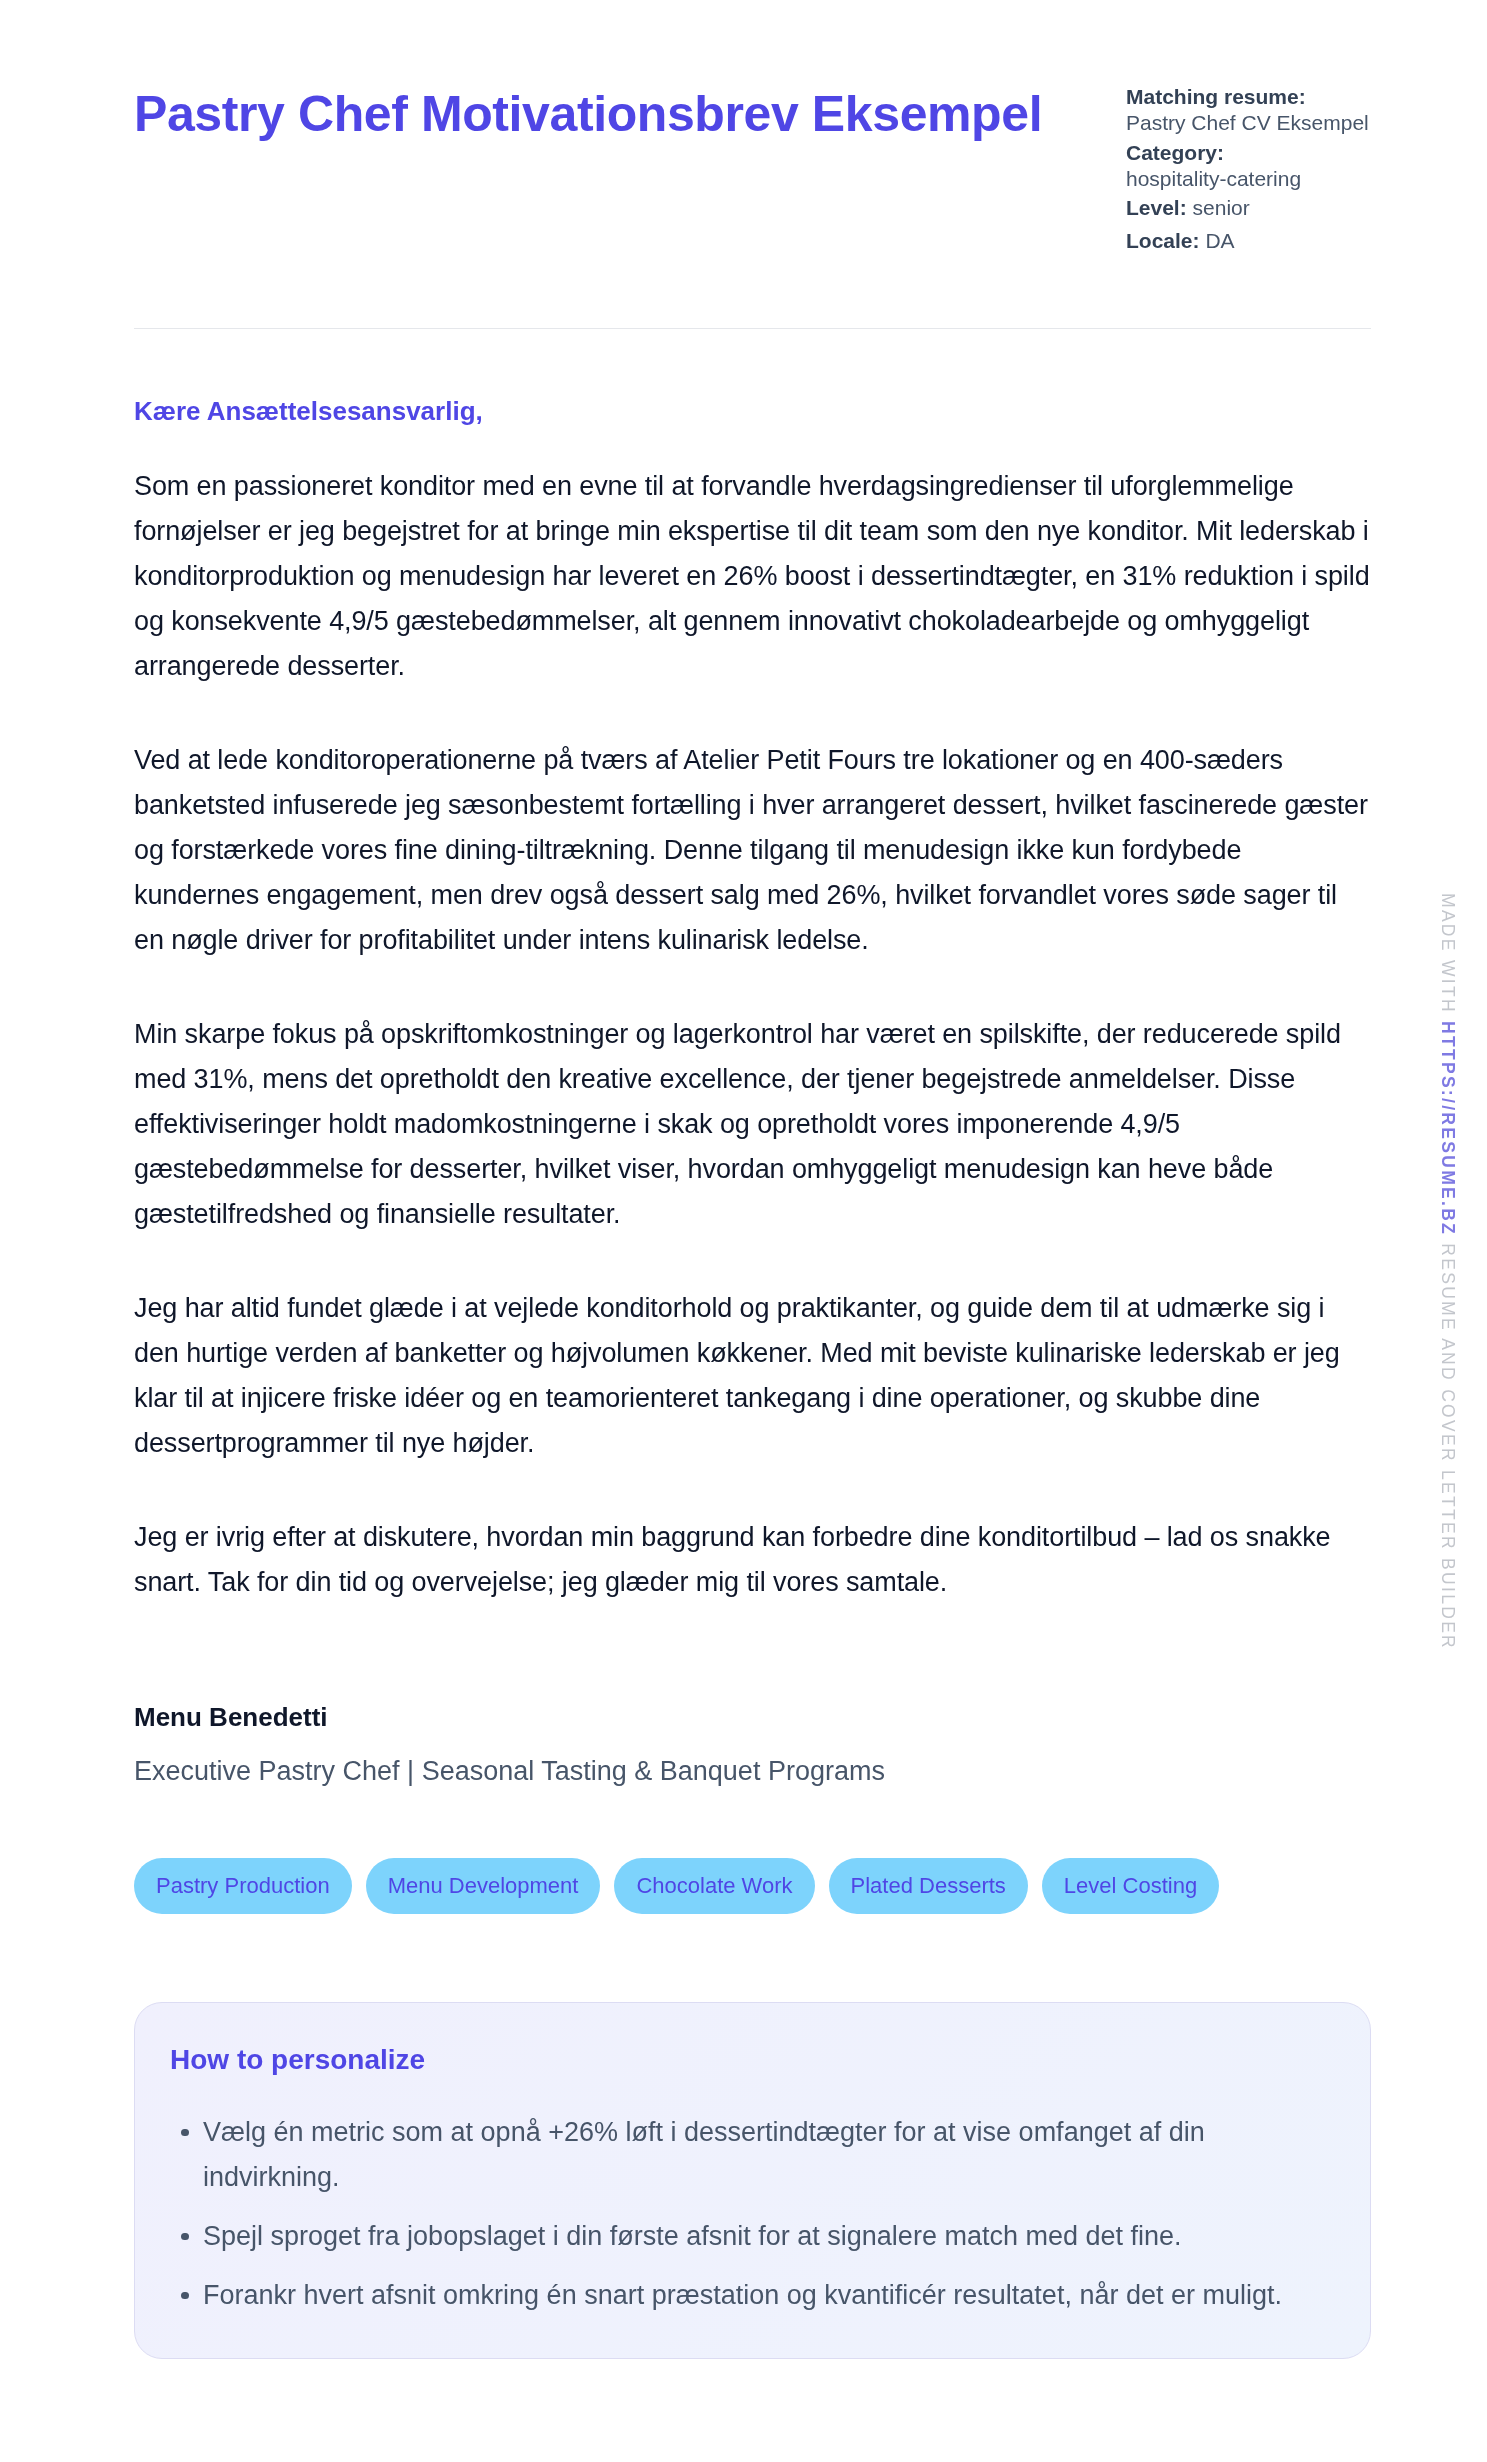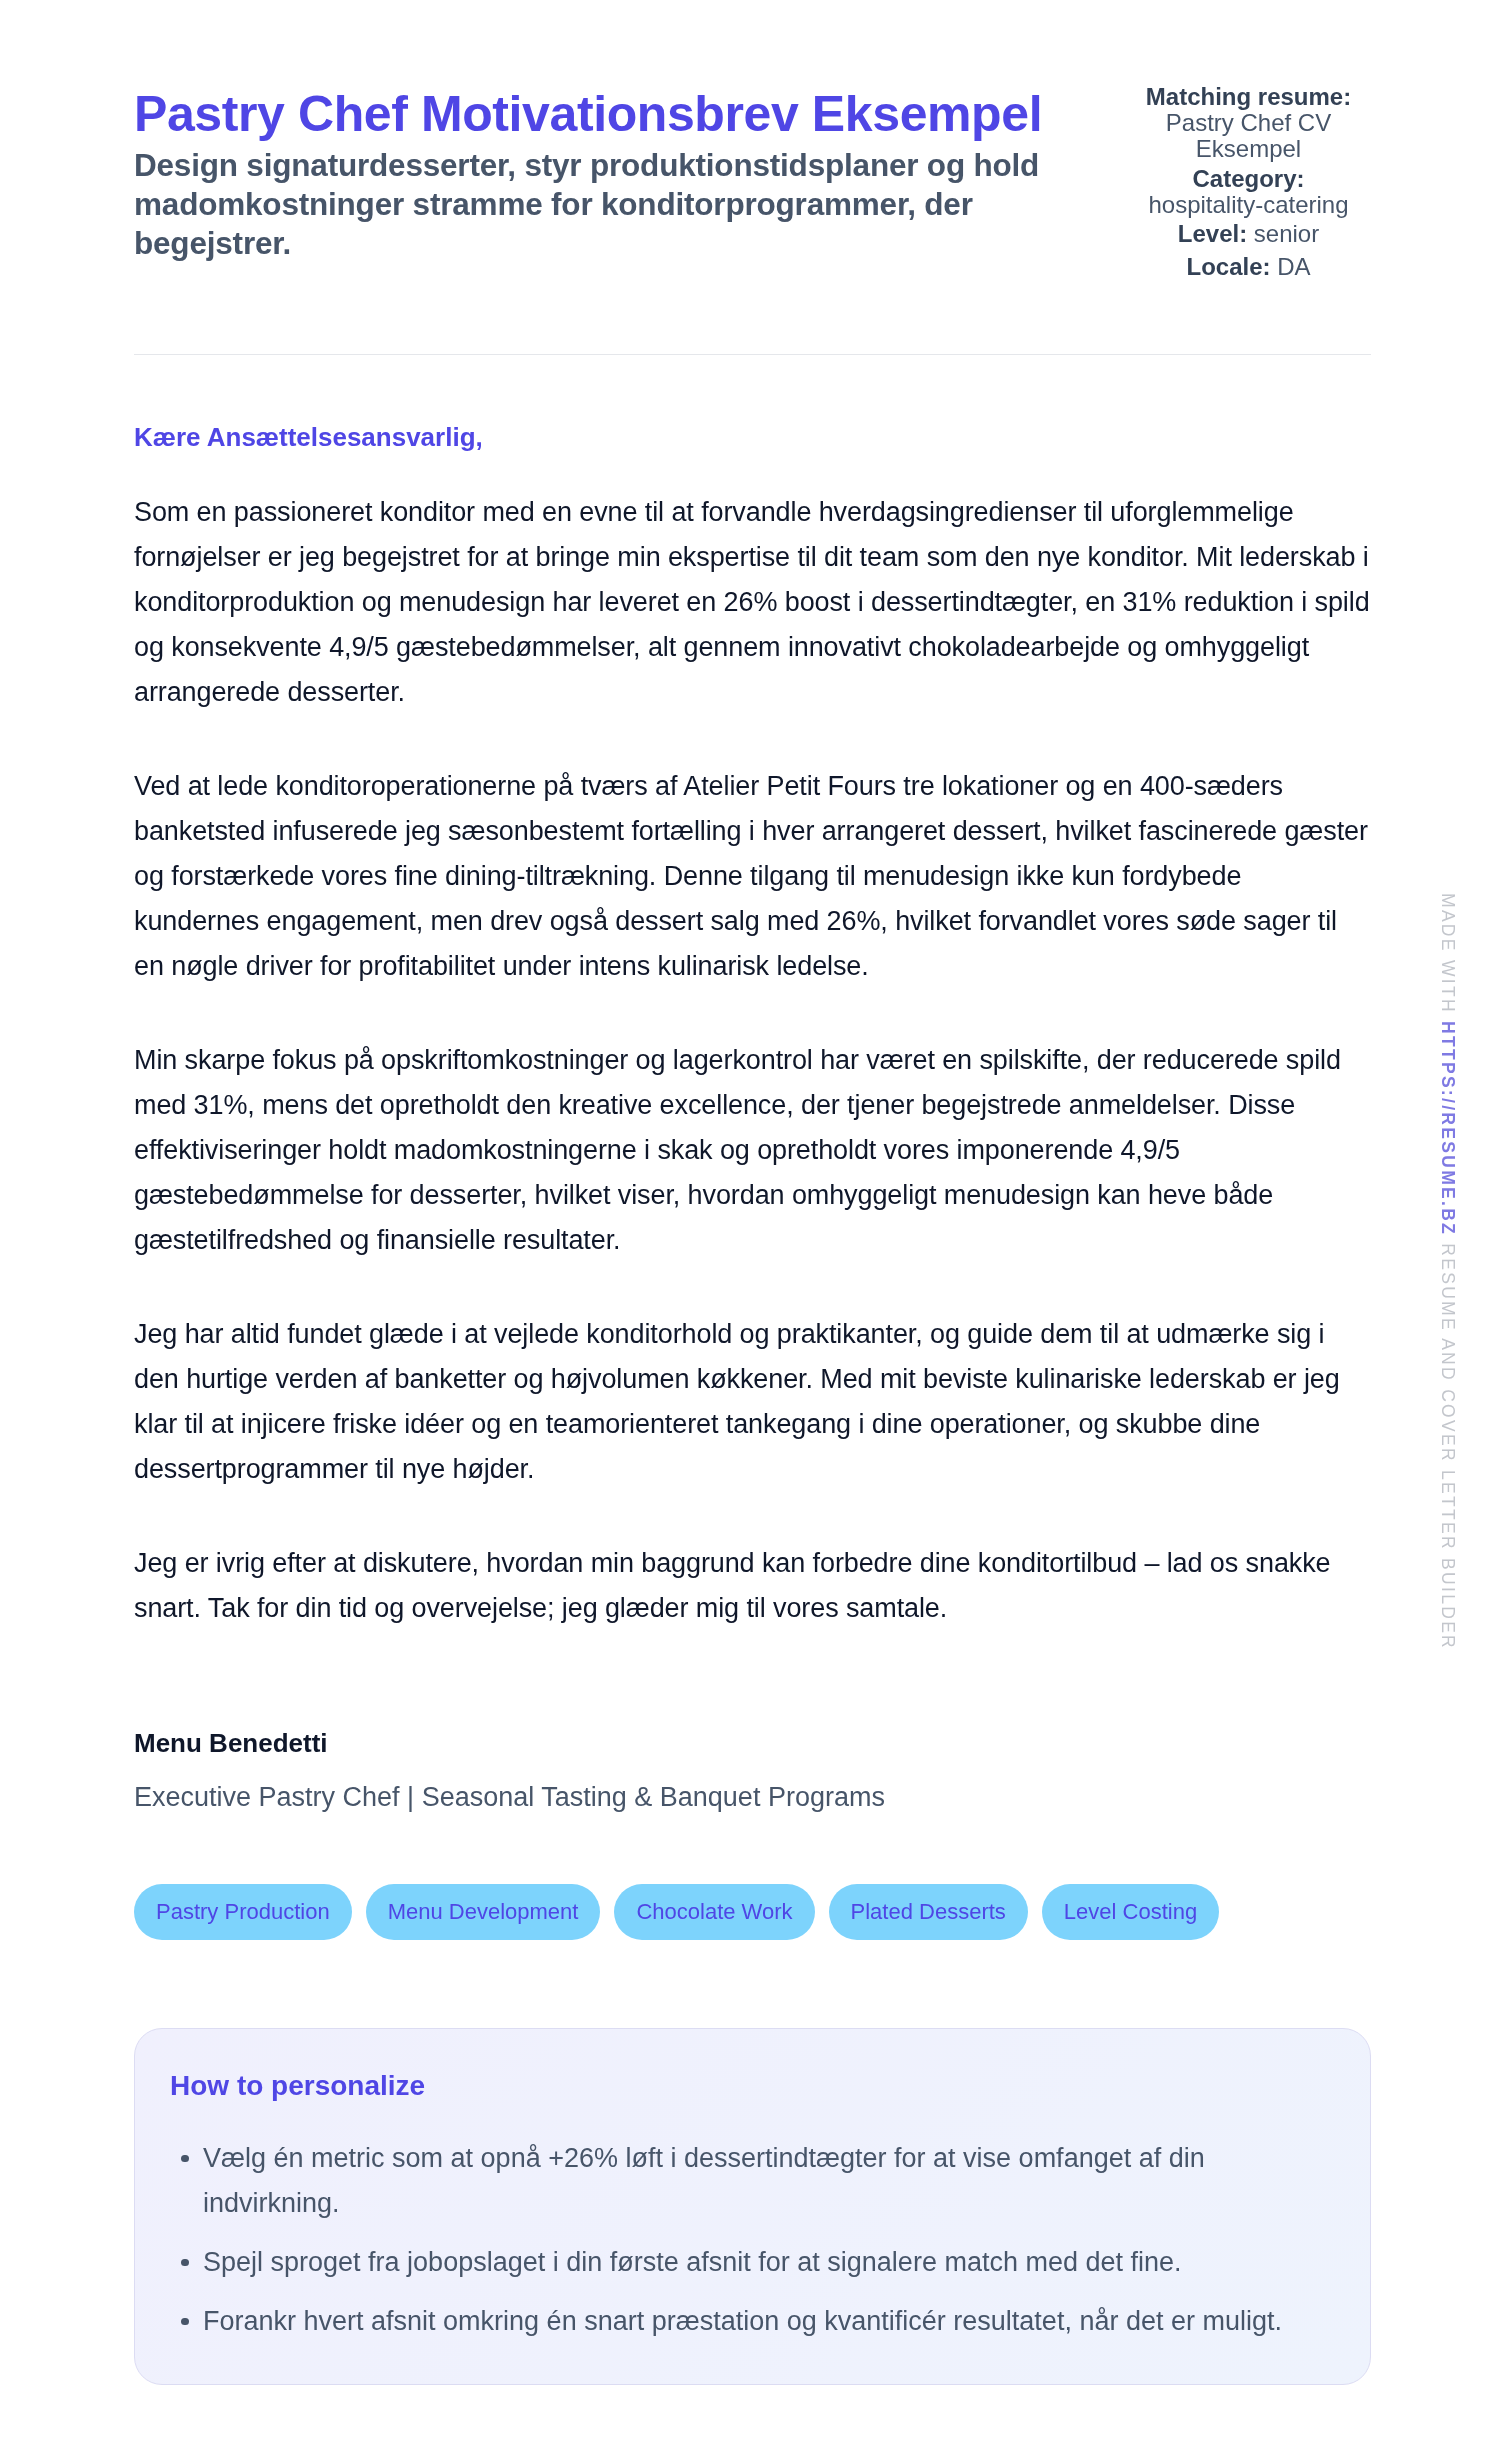--- a/index.html
+++ b/index.html
@@ -50,8 +50,8 @@
     }
     .meta {
       width: 245px;
-      text-align: center;
-      font-size: 24px;
+      text-align: left;
+      font-size: 21px;
       line-height: 26px;
       color: #475569;
       padding-top: 0;

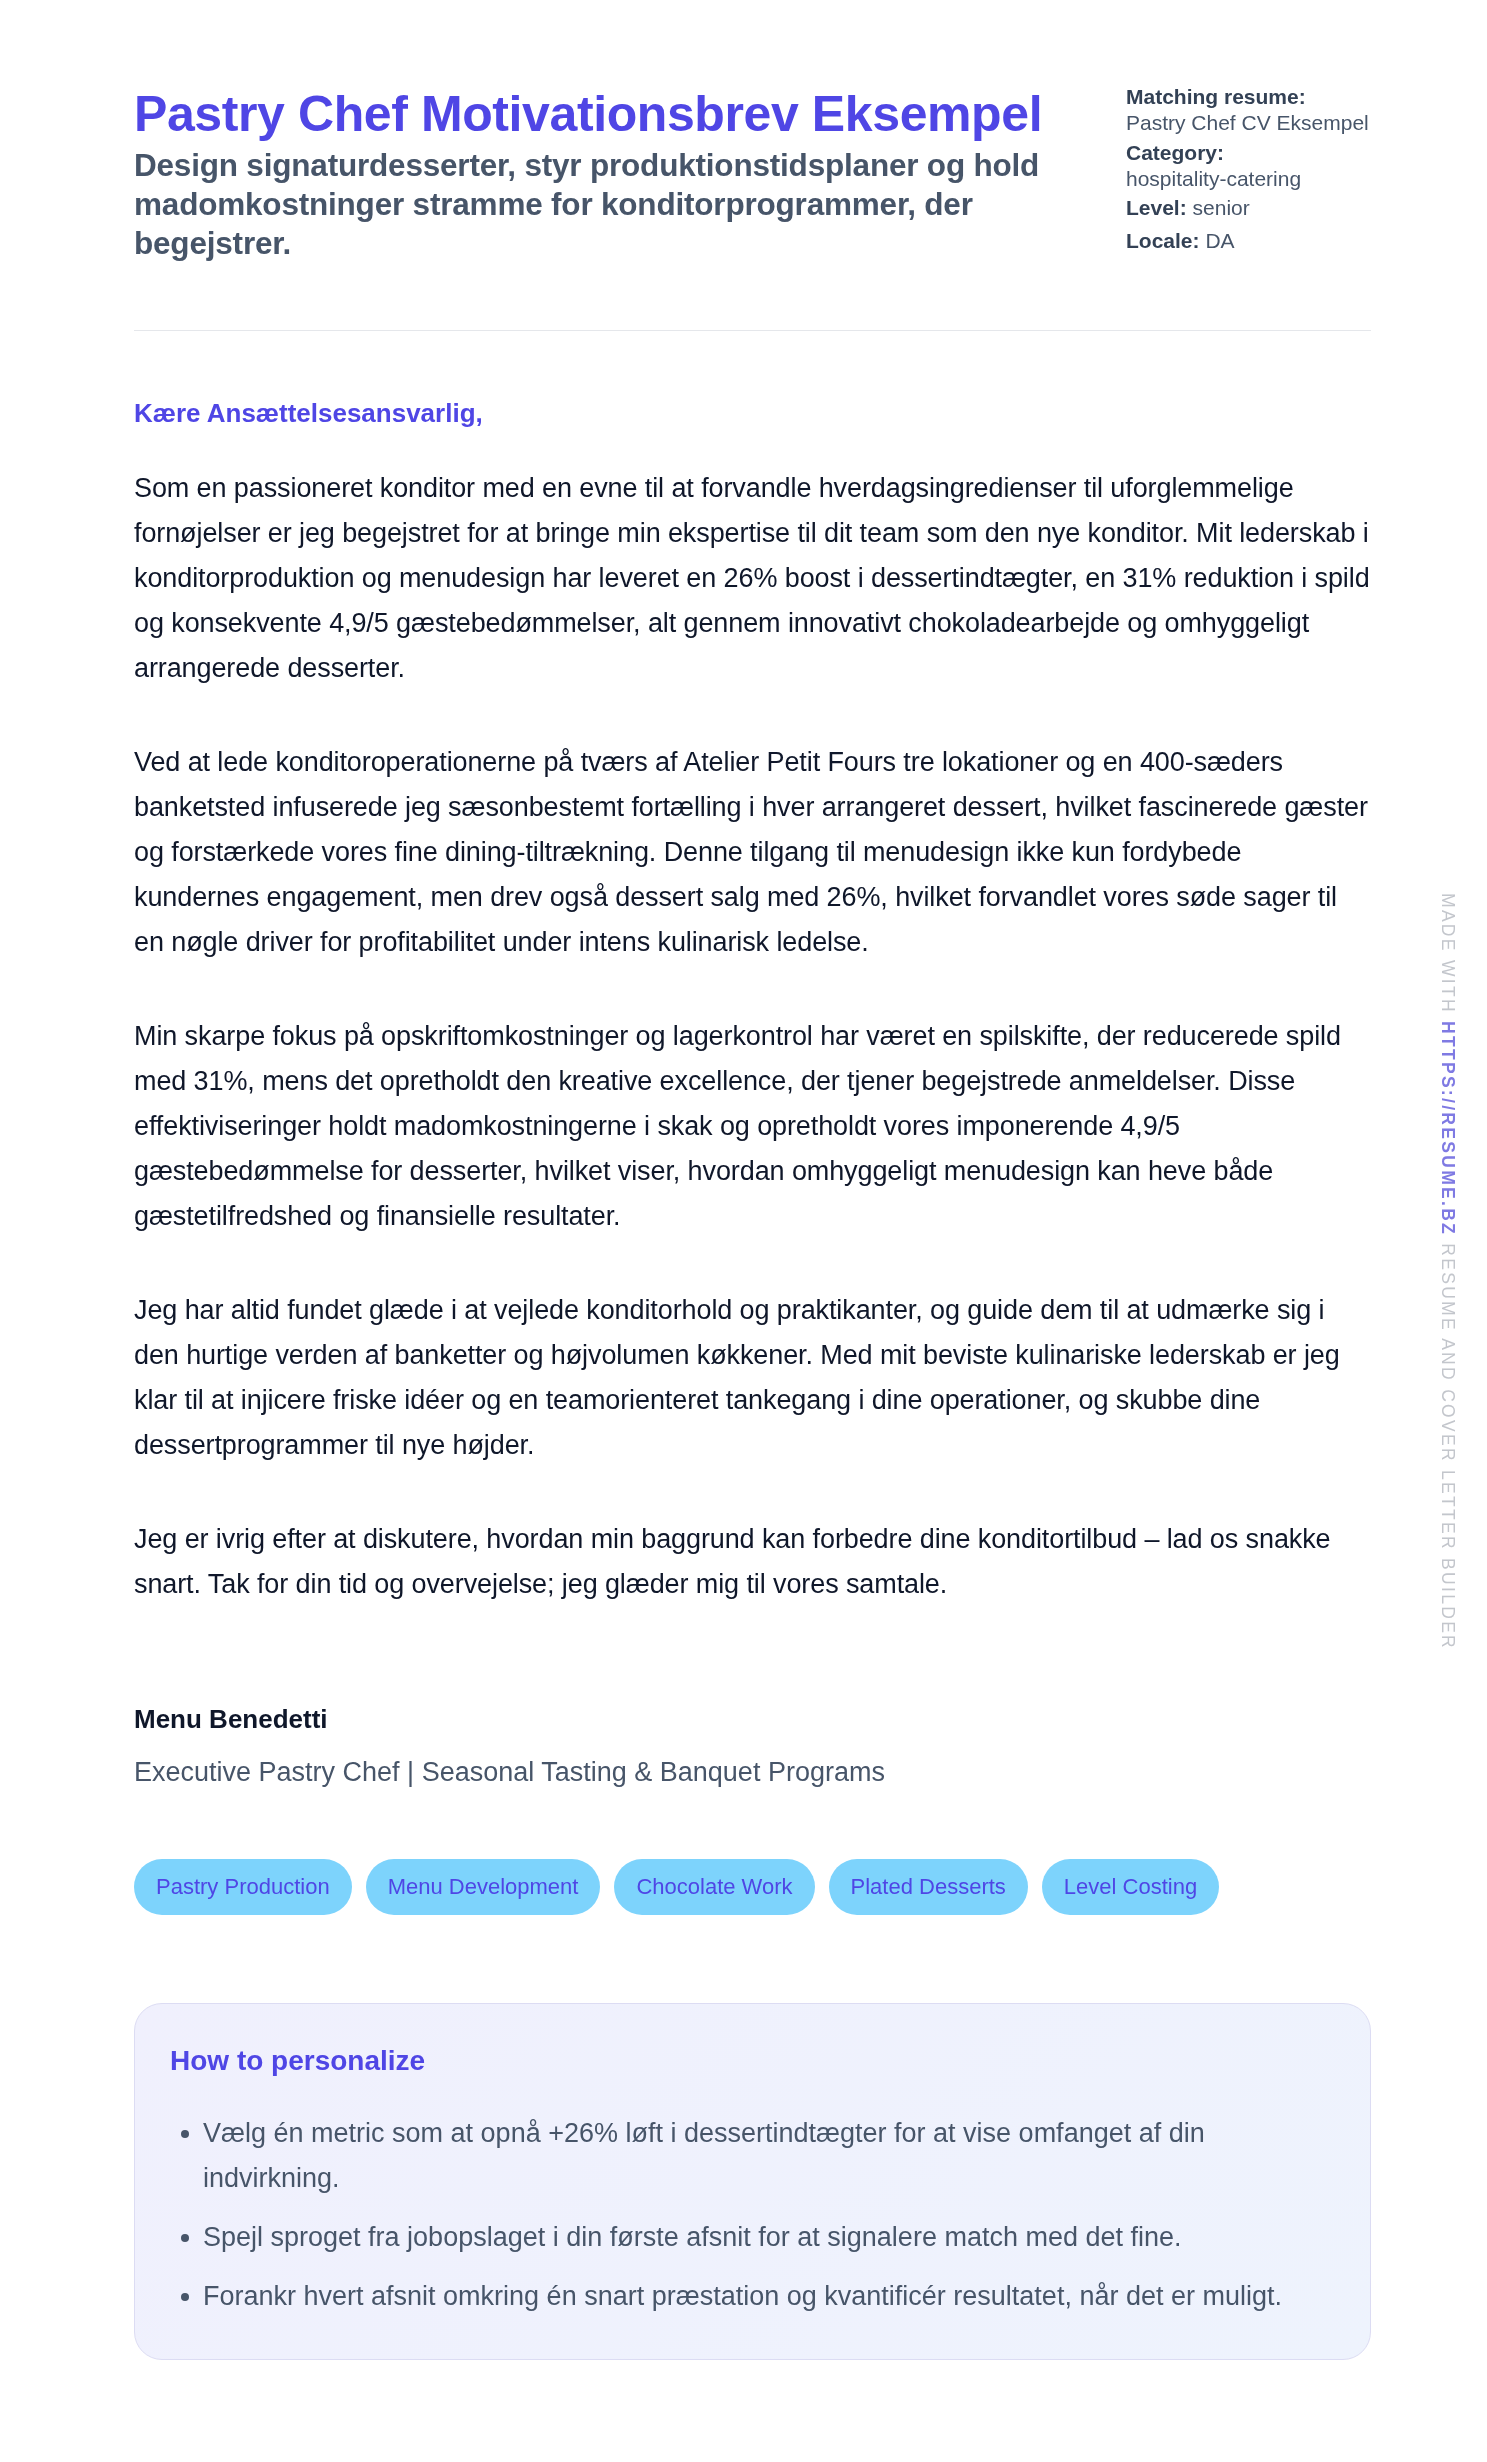--- a/index.html
+++ b/index.html
@@ -175,7 +175,6 @@
     <header class="header">
       <div class="header-left">
         <h1 class="title">Pastry Chef Motivationsbrev Eksempel</h1>
-        <div class="subtitle">Design signaturdesserter, styr produktionstidsplaner og hold madomkostninger stramme for konditorprogrammer, der begejstrer.</div>
       </div>
       <div class="meta">
         <div class="meta-row">

